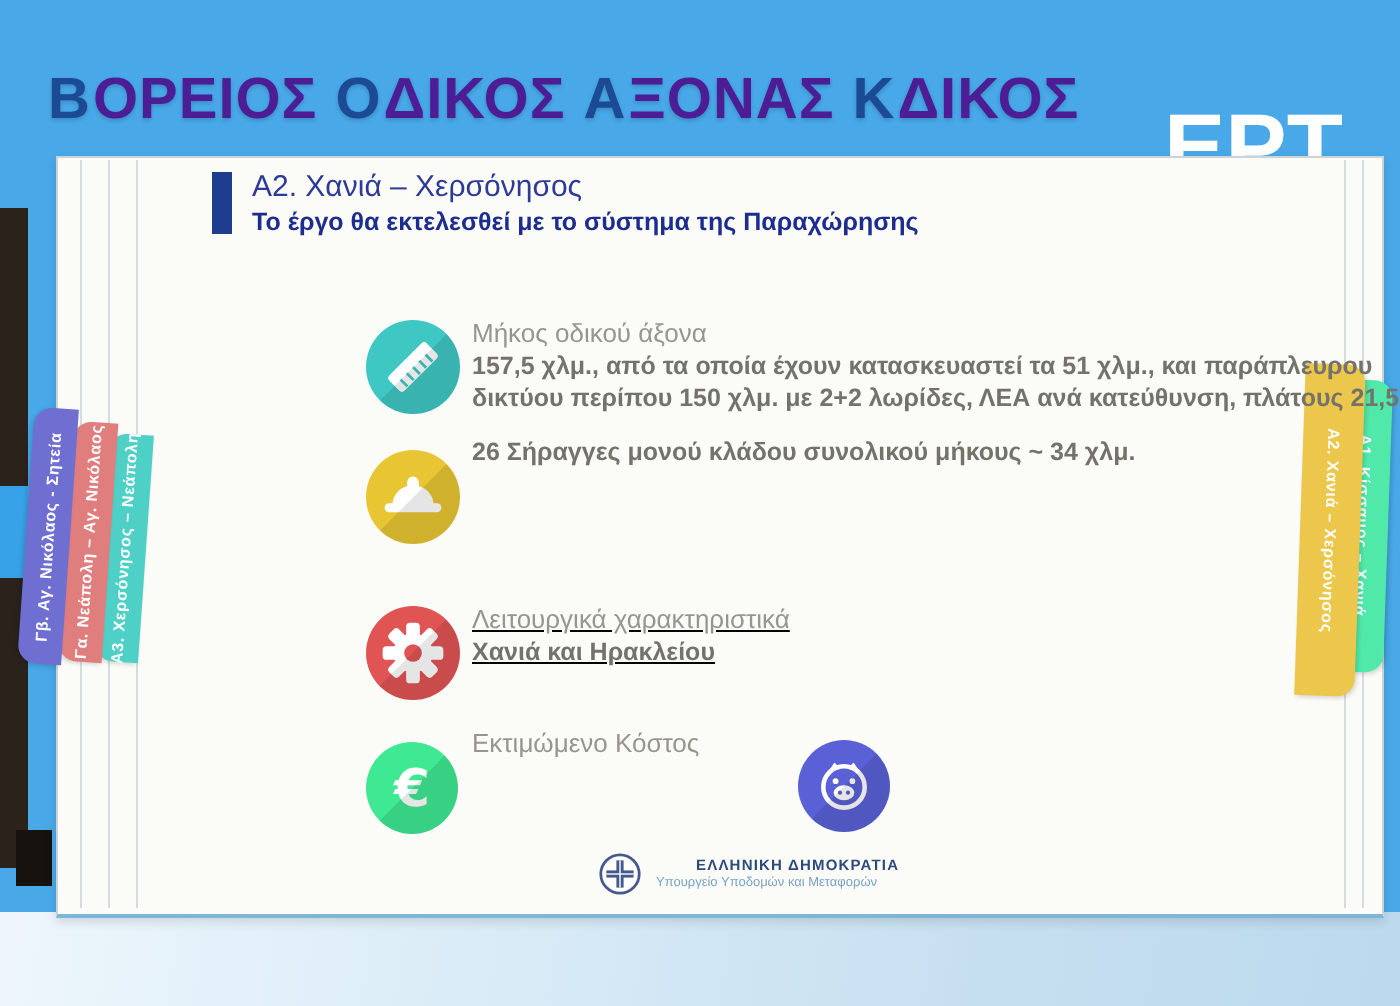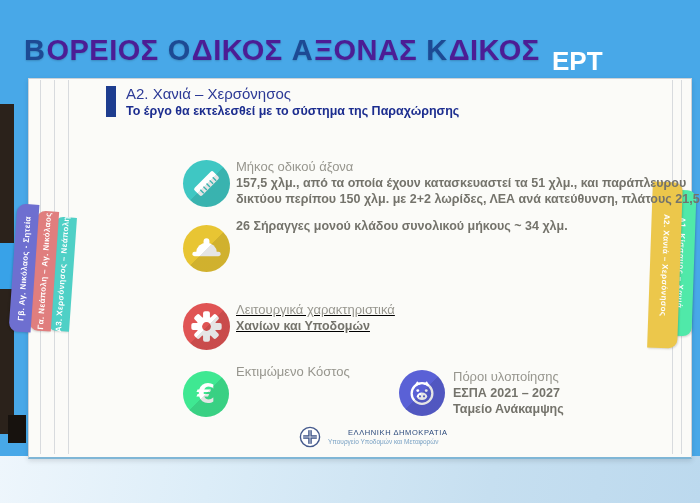--- a/index.html
+++ b/index.html
@@ -24,8 +24,8 @@
   .headline span{margin-right:1px;}
   .headline .gap{margin-right:9px;}
 
-  .ert{position:absolute;left:552px;top:46px;z-index:1;color:#fff;
-    font-size:26px;font-weight:800;letter-spacing:0;}
+  .ert{position:absolute;left:582px;top:46px;z-index:1;color:#fff;
+    font-size:46px;font-weight:800;letter-spacing:0;}
 
   
   .card-base{position:absolute;left:28px;top:78px;width:662px;height:378px;

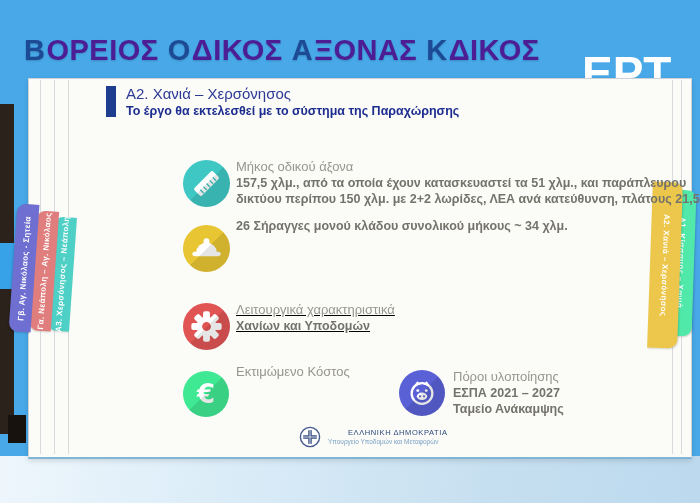--- a/index.html
+++ b/index.html
@@ -154,7 +154,7 @@
   </div>
   <div class="sec" style="top:302px;text-decoration:underline;">
     <div class="sec-title">Λειτουργικά χαρακτηριστικά</div>
-    <div class="sec-line">Χανίων και Υποδομών</div>
+    <div class="sec-line">Χανιά και Ηρακλείου</div>
   </div>
 
   <div class="icon" style="left:183px;top:371px;width:46px;height:46px;background:#3fe892;">

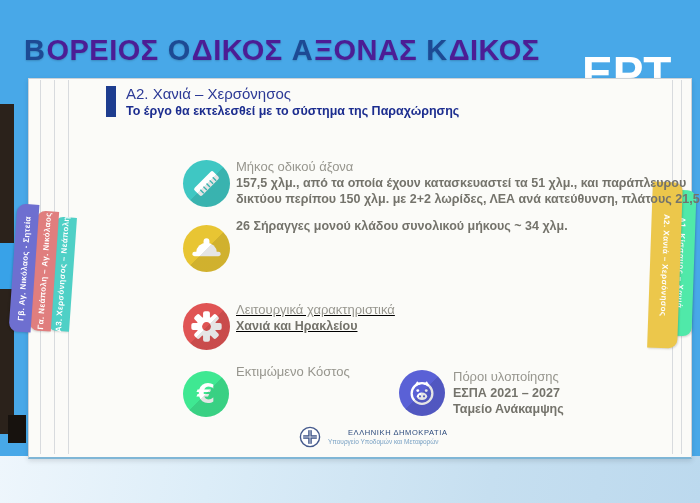--- a/index.html
+++ b/index.html
@@ -178,11 +178,6 @@
       <circle cx="26.1" cy="27.5" r="1.1" fill="#5a61d6"></circle>
     </svg>
   </div>
-  <div class="sec" style="left:453px;top:369px;">
-    <div class="sec-title">Πόροι υλοποίησης</div>
-    <div class="sec-line">ΕΣΠΑ 2021 – 2027</div>
-    <div class="sec-line">Ταμείο Ανάκαμψης</div>
-  </div>
 
   <div class="ministry">
     <span>

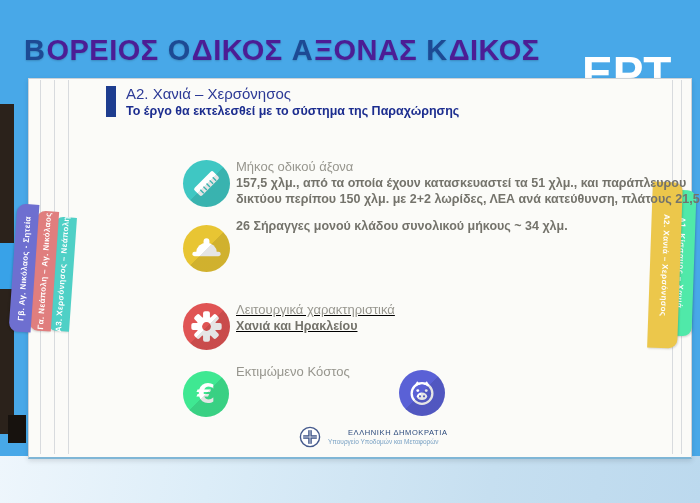--- a/index.html
+++ b/index.html
@@ -64,7 +64,7 @@
 
   .ministry{position:absolute;left:299px;top:426px;display:flex;align-items:flex-start;}
   .ministry .mtext{margin-left:7px;padding-top:2px;}
-  .m1{font-size:7.5px;font-weight:normal;color:#2c4a7c;letter-spacing:.6px;line-height:9px;padding-left:20px;}
+  .m1{font-size:7.5px;font-weight:bold;color:#2c4a7c;letter-spacing:.6px;line-height:9px;padding-left:20px;}
   .m2{font-size:6.5px;color:#7aa2c4;line-height:9px;}
 </style>
 </head>

